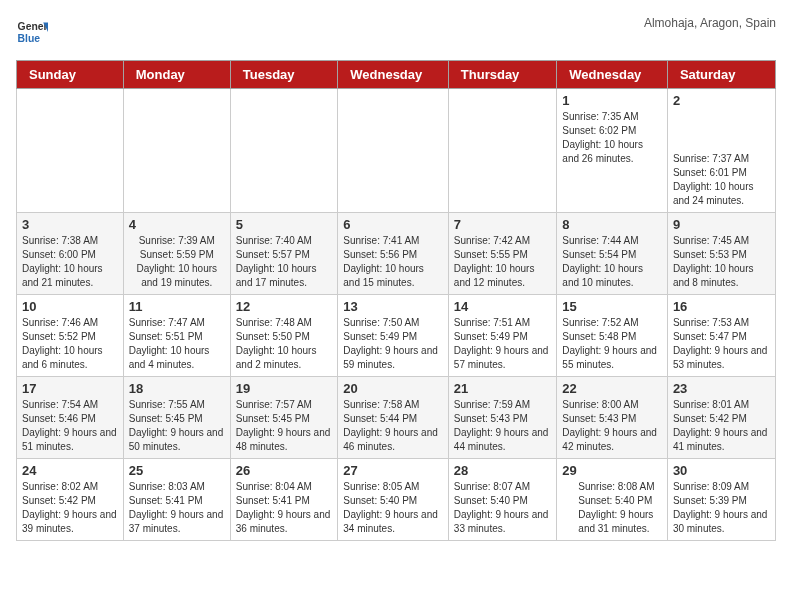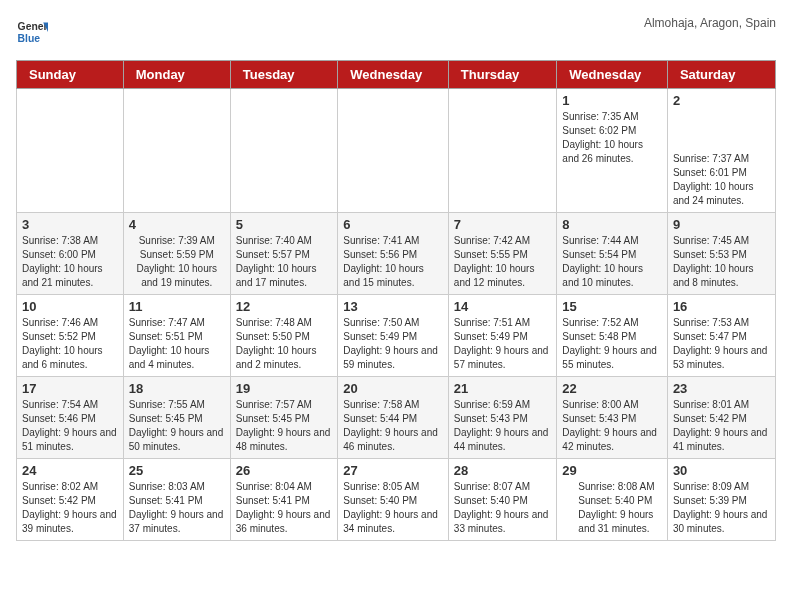--- a/index.html
+++ b/index.html
@@ -241,7 +241,7 @@
         </td>
         <td>
           <span class="day-number">21</span>
-          <div class="day-info" style="white-space: pre-line;">Sunrise: 6:59 AM
+          <div class="day-info" style="white-space: pre-line;">Sunrise: 7:59 AM
 Sunset: 5:43 PM
 Daylight: 9 hours and 44 minutes.</div>
         </td>

